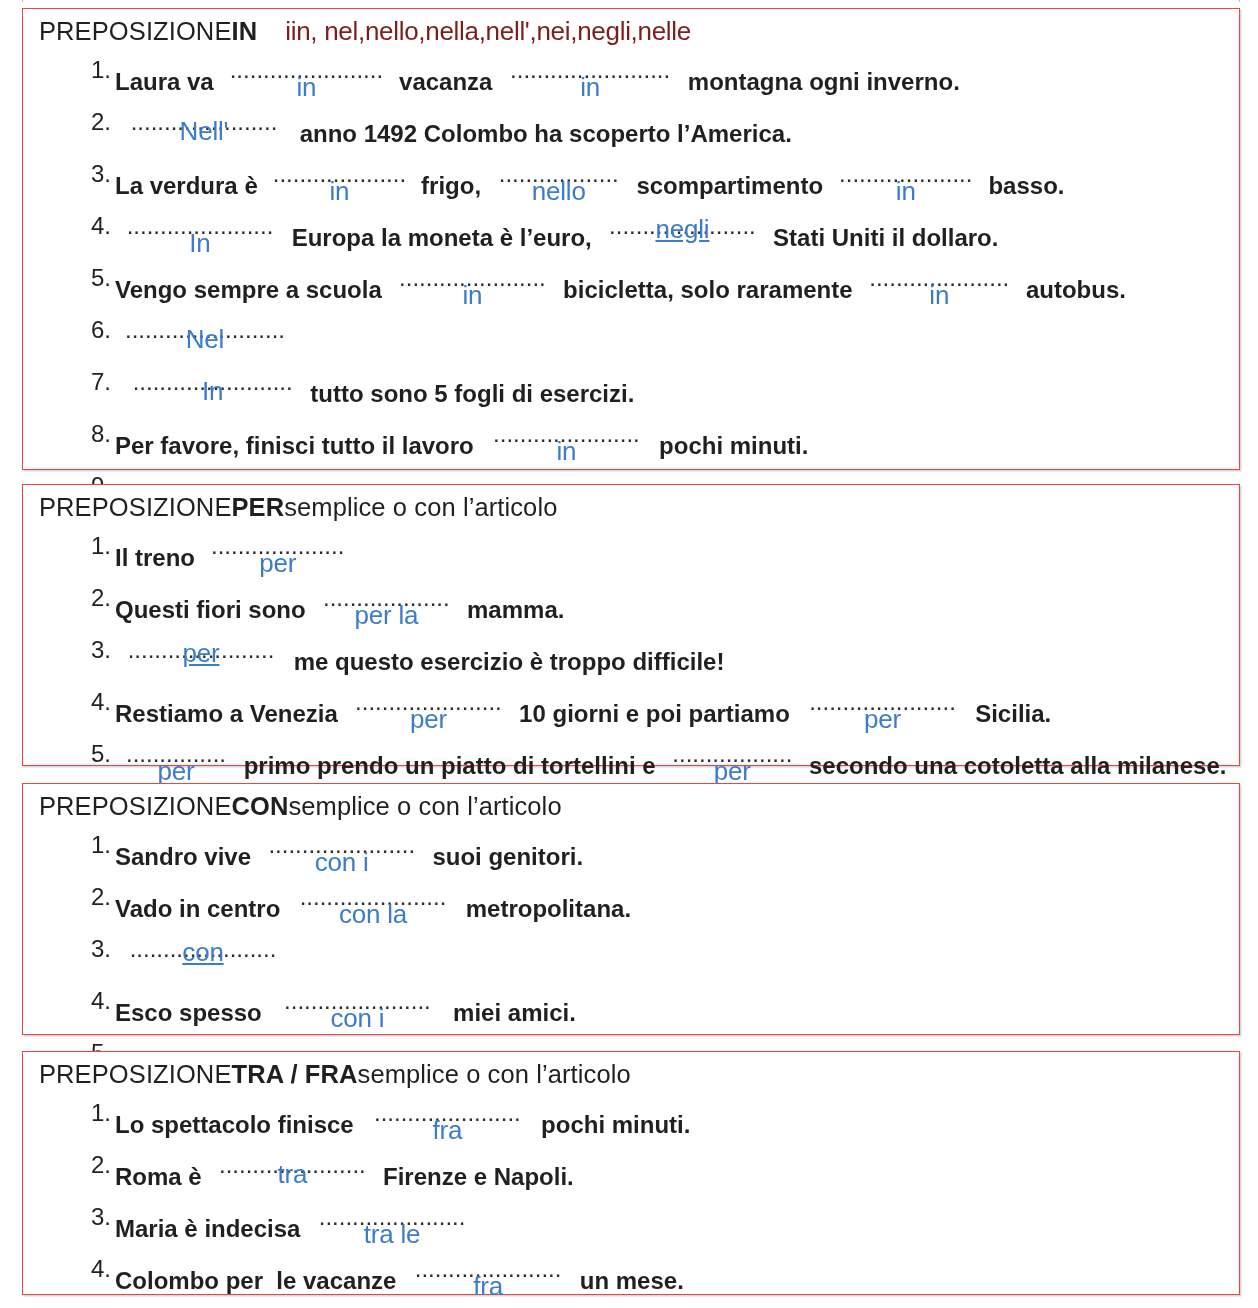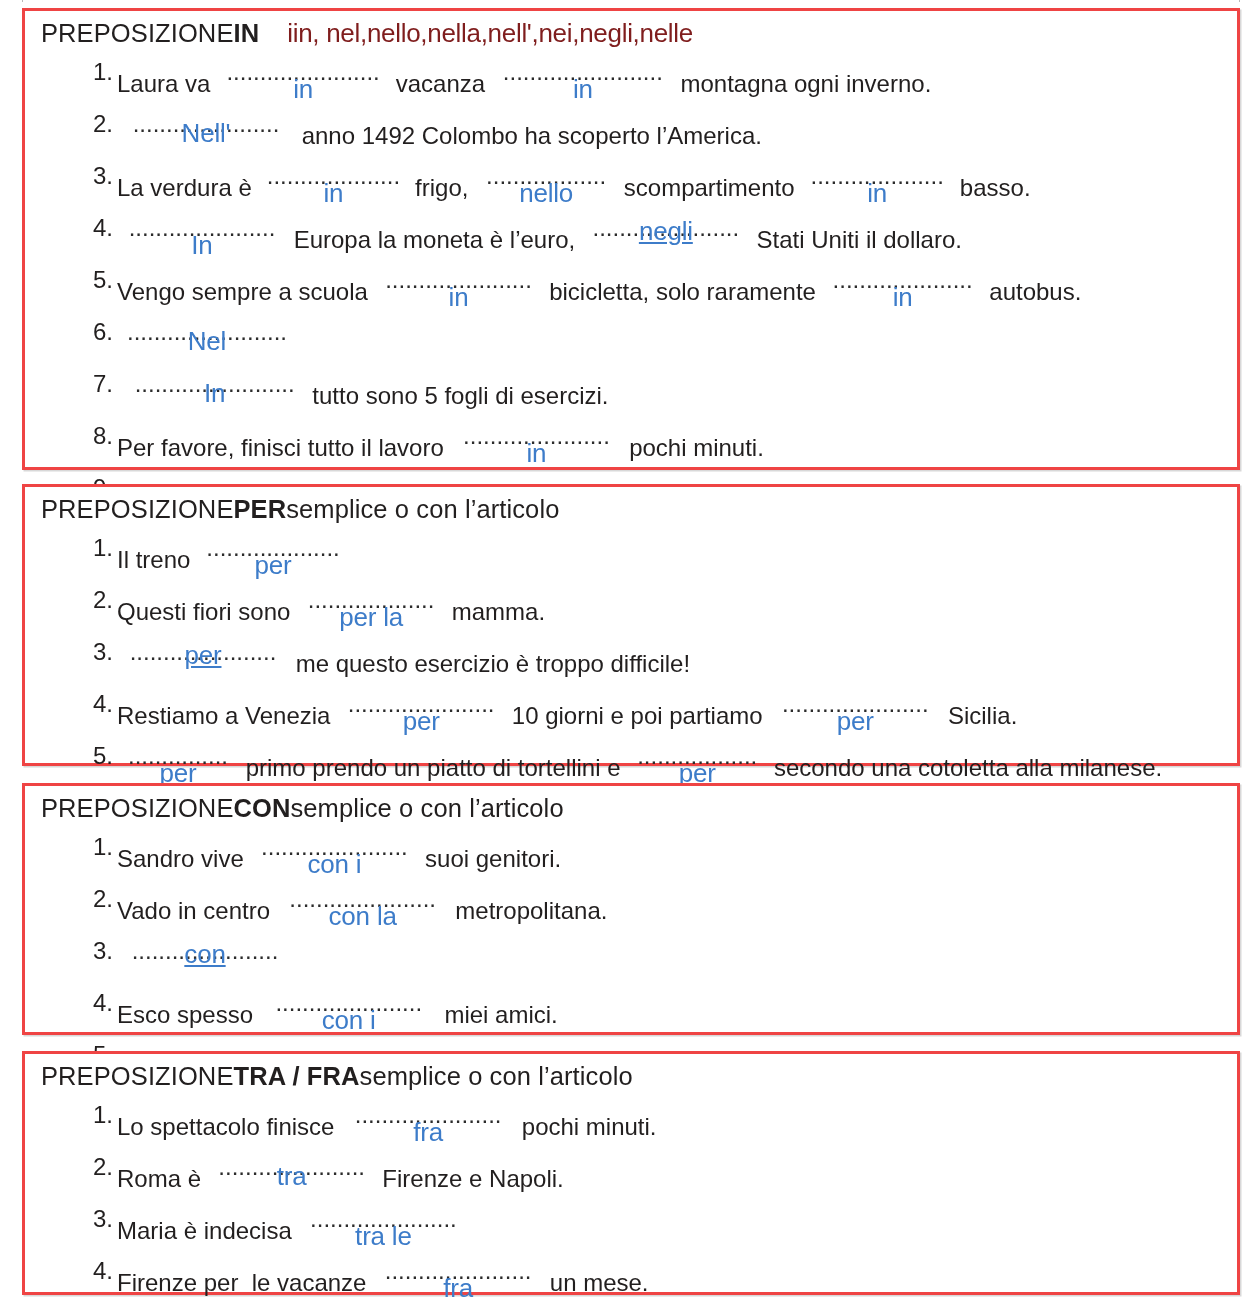--- a/index.html
+++ b/index.html
@@ -38,7 +38,7 @@
     left: 22px;
     width: 1218px;
     box-sizing: border-box;
-    border: 3px solid #ef4444;
+    border: 1px solid #ef4444;
     background: #ffffff;
     box-shadow: 1.5px 1.5px 0 0 #d8d8d8;
     padding: 6px 10px 10px 10px;

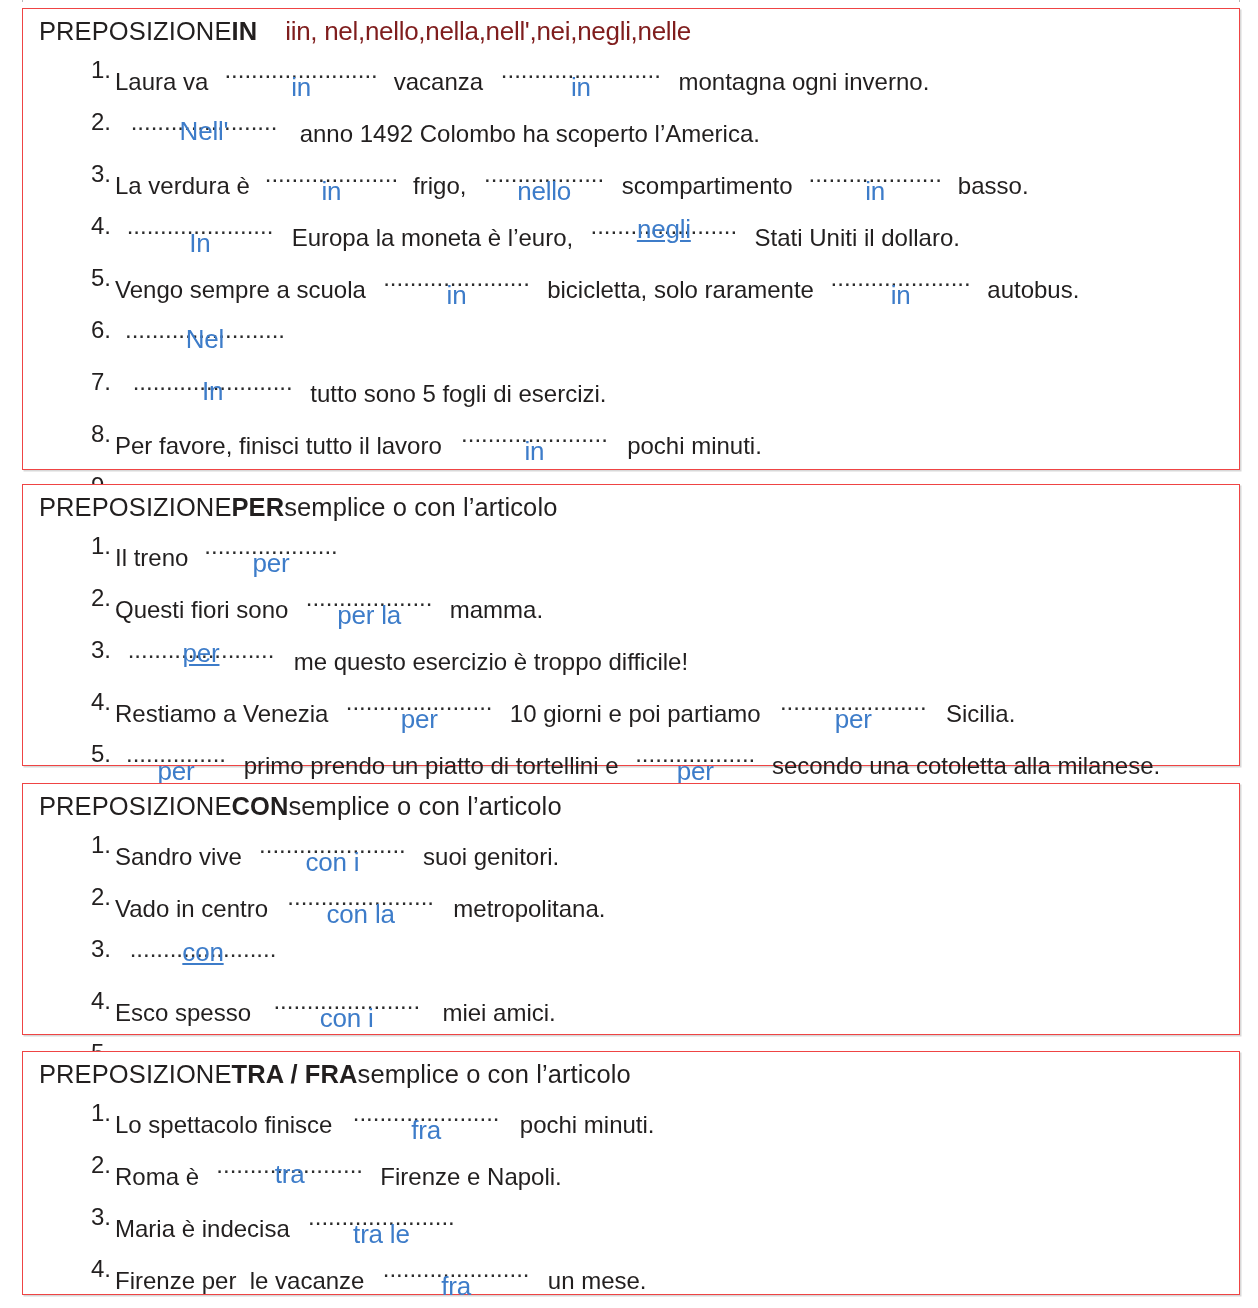--- a/index.html
+++ b/index.html
@@ -89,7 +89,7 @@
     font-size: 24px;
     color: #221f1f;
   }
-  .tx { white-space: pre; }
+  .tx { white-space: pre; font-weight: bold; }
 
   
   .blank {

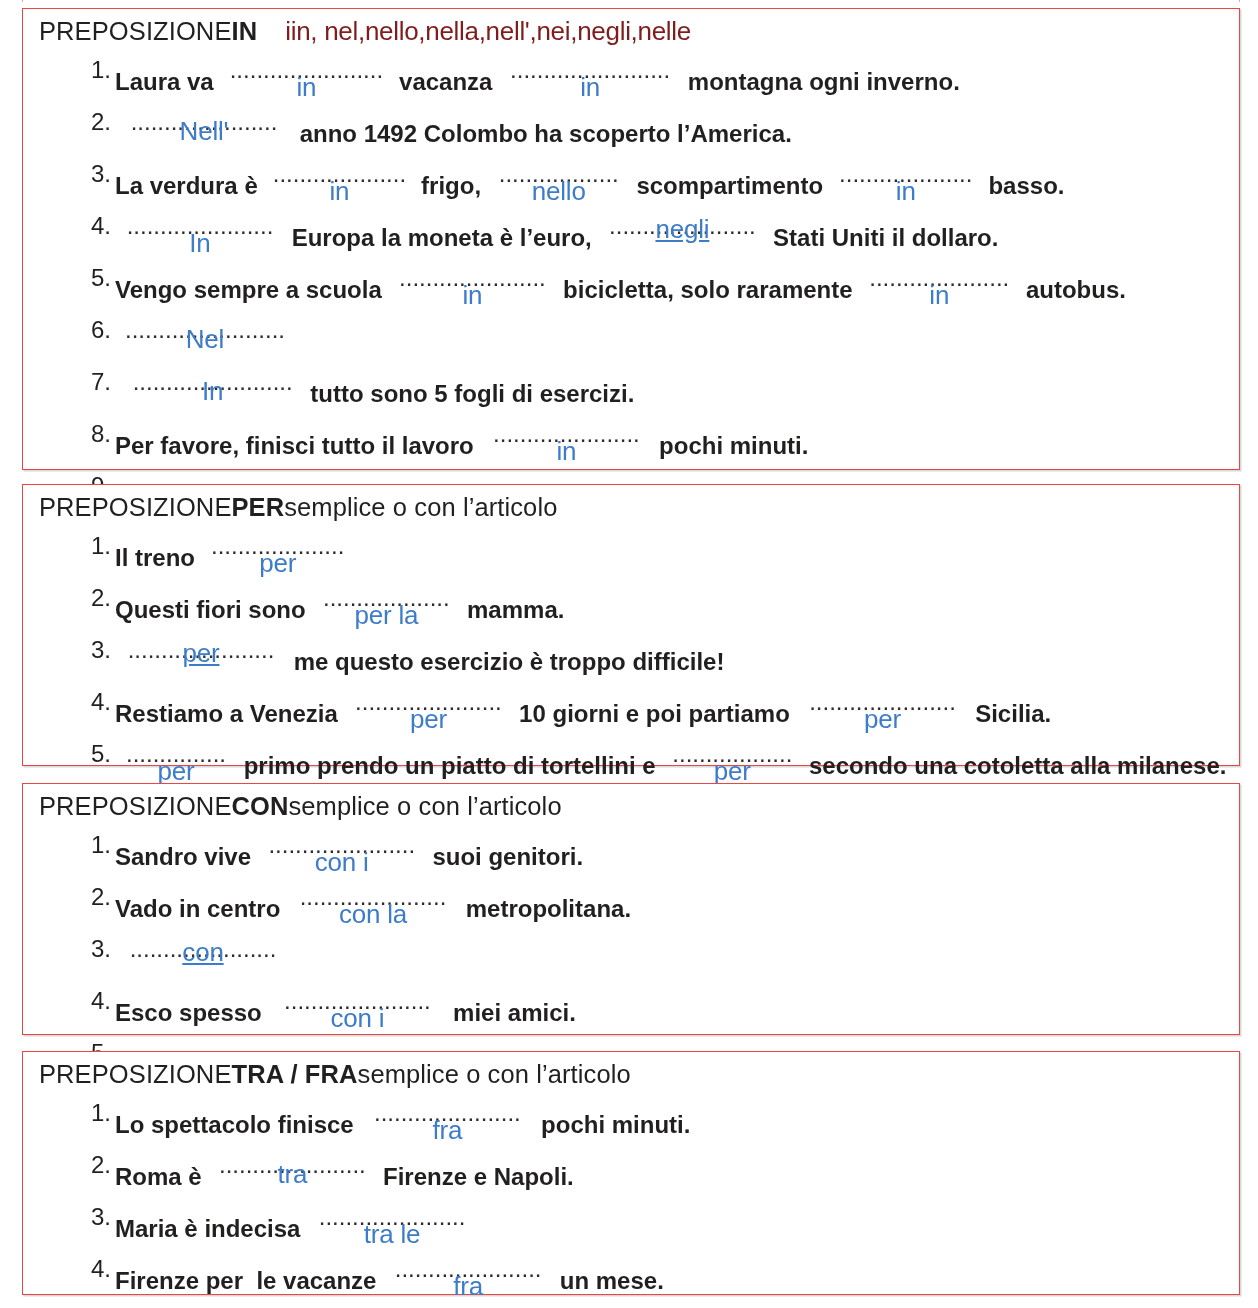--- a/index.html
+++ b/index.html
@@ -190,7 +190,7 @@
           <li><span class="tx">Lo spettacolo finisce </span><span class="blank" style="width: 174px;"><span class="dots">......................</span><span class="ans">fra</span></span><span class="tx"> pochi minuti.</span></li>
           <li><span class="tx">Roma è </span><span class="blank raise" style="width: 168px;"><span class="dots">......................</span><span class="ans">tra</span></span><span class="tx"> Firenze e Napoli.</span></li>
           <li><span class="tx">Maria è indecisa </span><span class="blank" style="width: 170px;"><span class="dots">......................</span><span class="ans">tra le</span></span></li>
-          <li><span class="tx">Firenze per  le vacanze </span><span class="blank" style="width: 170px;"><span class="dots">......................</span><span class="ans">fra</span></span><span class="tx"> un mese.</span></li>
+          <li><span class="tx">Colombo per  le vacanze </span><span class="blank" style="width: 170px;"><span class="dots">......................</span><span class="ans">fra</span></span><span class="tx"> un mese.</span></li>
           <li><span class="blank raise" style="width: 172px;"><span class="dots">......................</span></span></li>
         </ol>
       </div>

